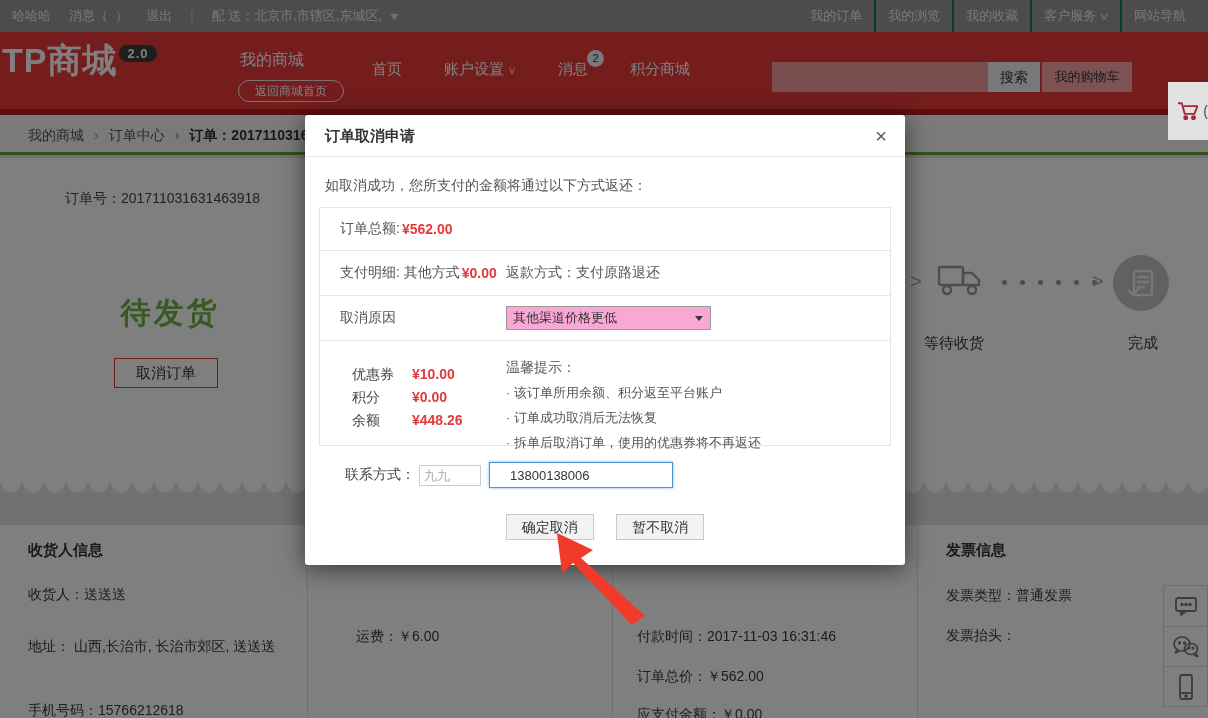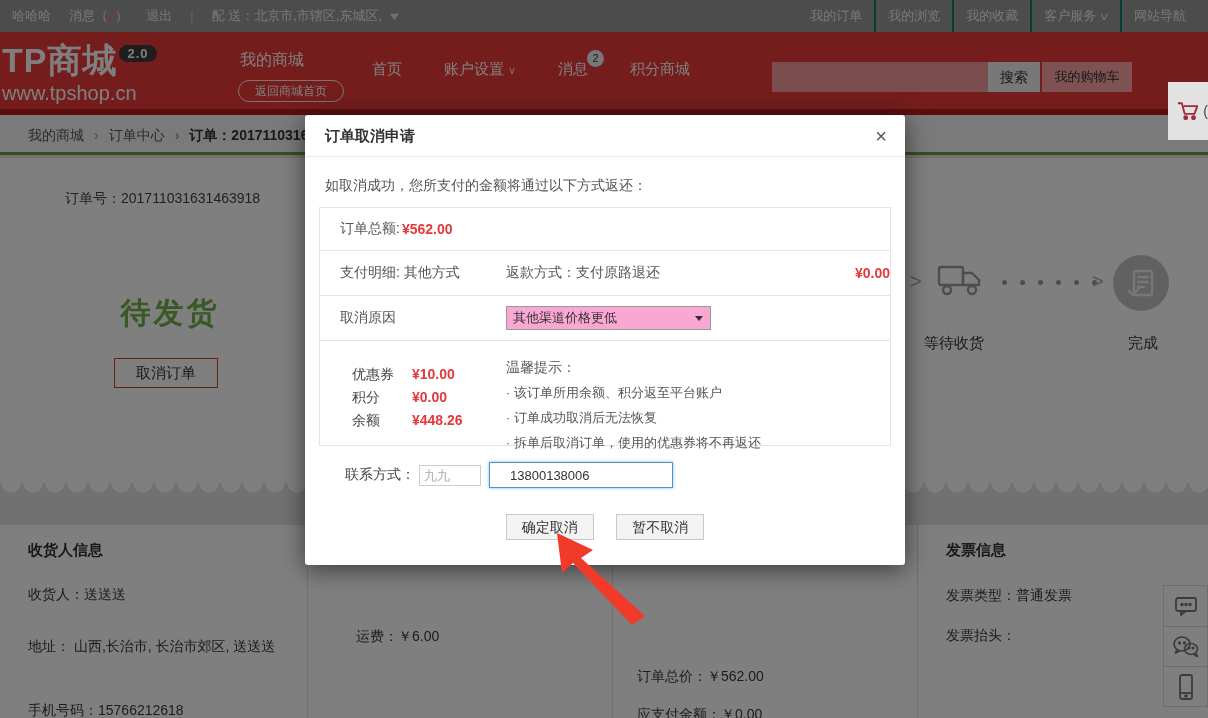--- a/index.html
+++ b/index.html
@@ -130,7 +130,6 @@
   <div class="hdr">
     <div class="logo">
       <div class="logo-t"><span>TP商城</span><span class="logo-badge">2.0</span></div>
-      <div class="logo-u">www.tpshop.cn</div>
     </div>
     <div class="mymall">我的商城</div>
     <div class="backhome">返回商城首页</div>

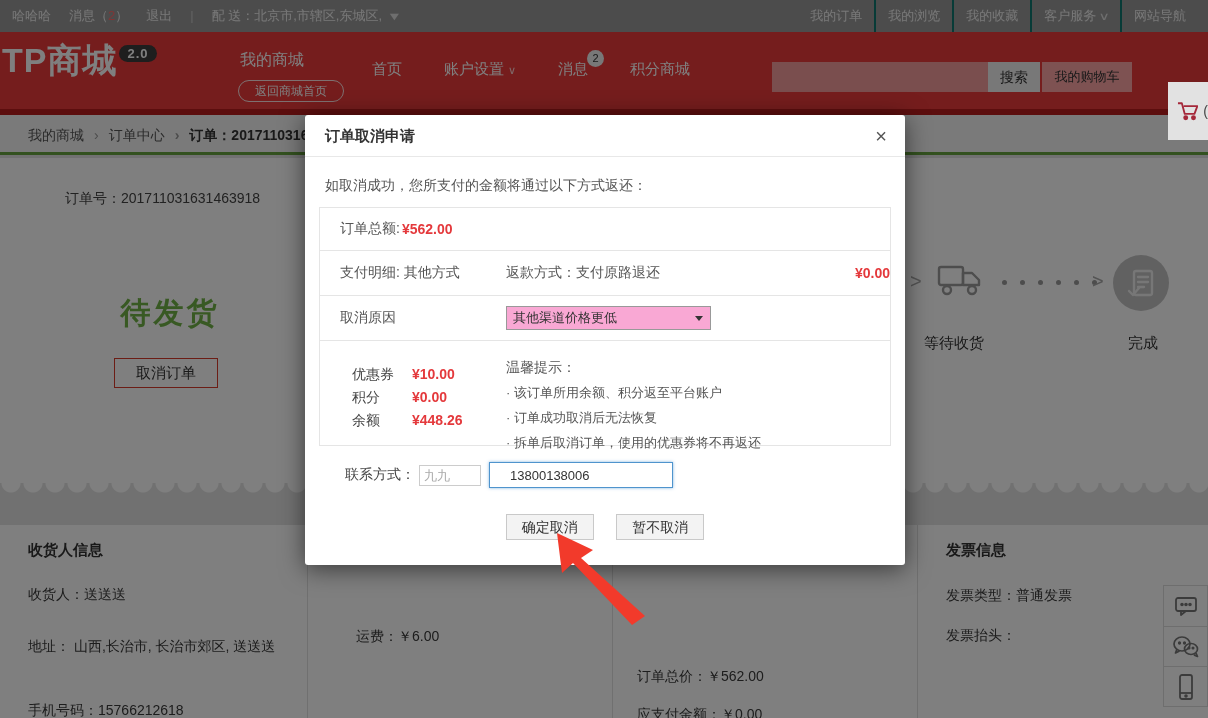--- a/index.html
+++ b/index.html
@@ -84,7 +84,7 @@
   .m-table { margin:0 14px; border:1px solid #e5e5e5; font-size:14px; color:#555; }
   .m-row { position:relative; padding-left:20px; display:flex; align-items:center; }
   .m-row + .m-row { border-top:1px solid #e5e5e5; }
-  .r1 { height:42px; } .r2 { height:45px;justify-content:space-between; } .r3 { height:45px; } .r4 { height:105px; align-items:flex-start; }
+  .r1 { height:42px; } .r2 { height:45px; } .r3 { height:45px; } .r4 { height:105px; align-items:flex-start; }
   .redval { color:#e4393c; font-weight:bold; margin-left:2px; }
   .col2pos { position:absolute; left:186px; }
   .fakesel { position:absolute; left:186px; top:10px; width:205px; height:24px; border:1px solid #999; background:#f9a8d4; font-size:13px; color:#333; line-height:22px; padding:0 6px; cursor:pointer; }

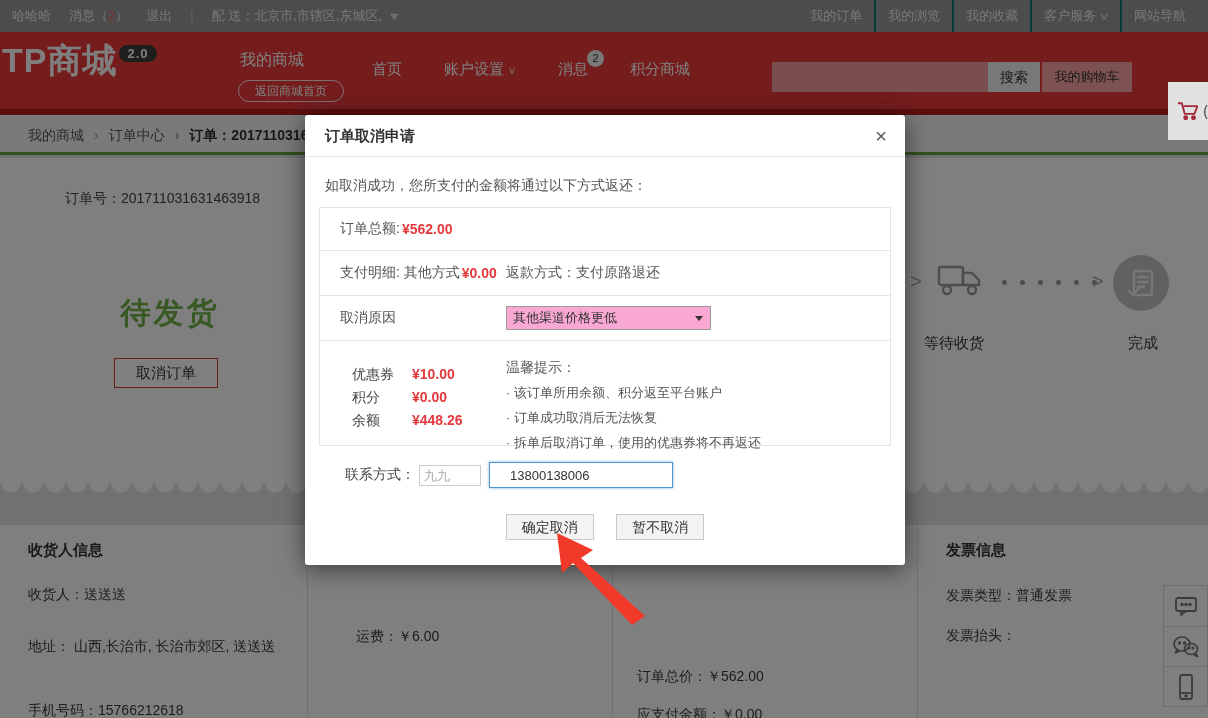--- a/index.html
+++ b/index.html
@@ -194,6 +194,7 @@
       <div class="iline" style="left:48px; top:103px;">运费：￥6.00</div>
     </div>
     <div class="icol c3">
+      <div class="iline" style="left:24px; top:103px;">付款时间：2017-11-03 16:31:46</div>
       <div class="iline" style="left:24px; top:143px;">订单总价：￥562.00</div>
       <div class="iline" style="left:24px; top:181px;">应支付金额：￥0.00</div>
     </div>

